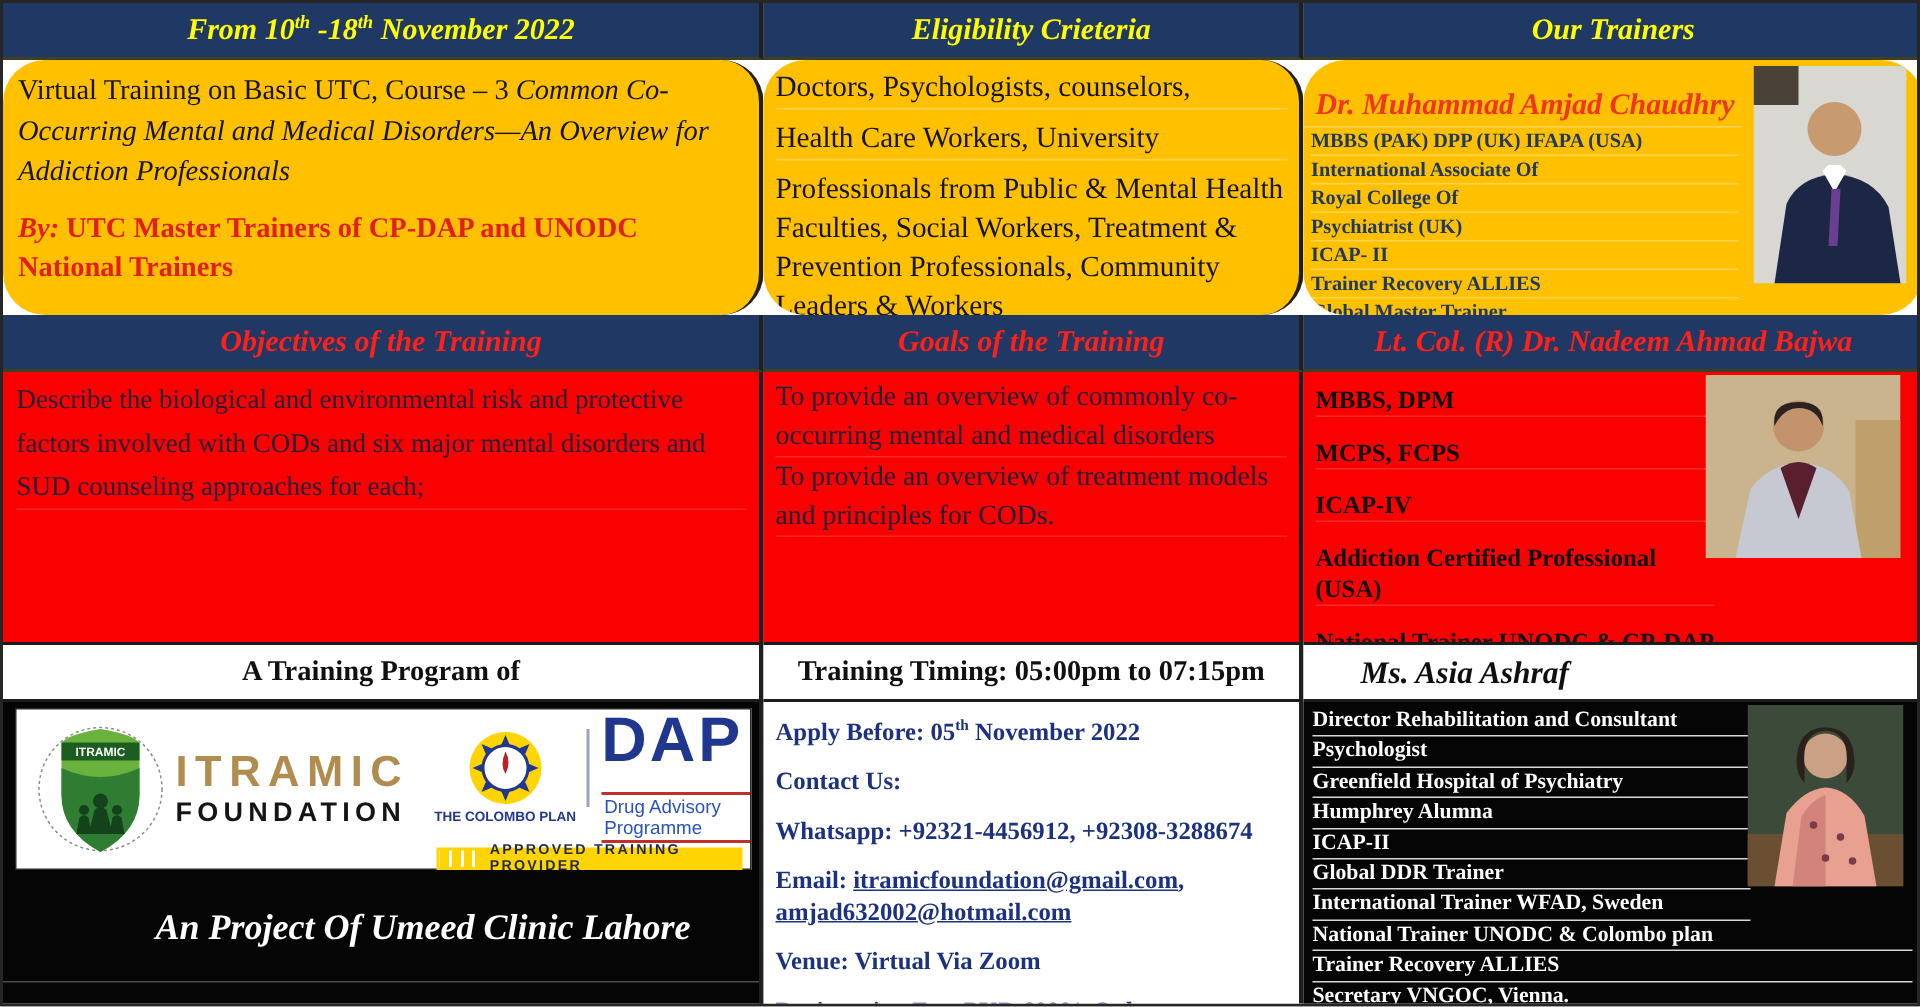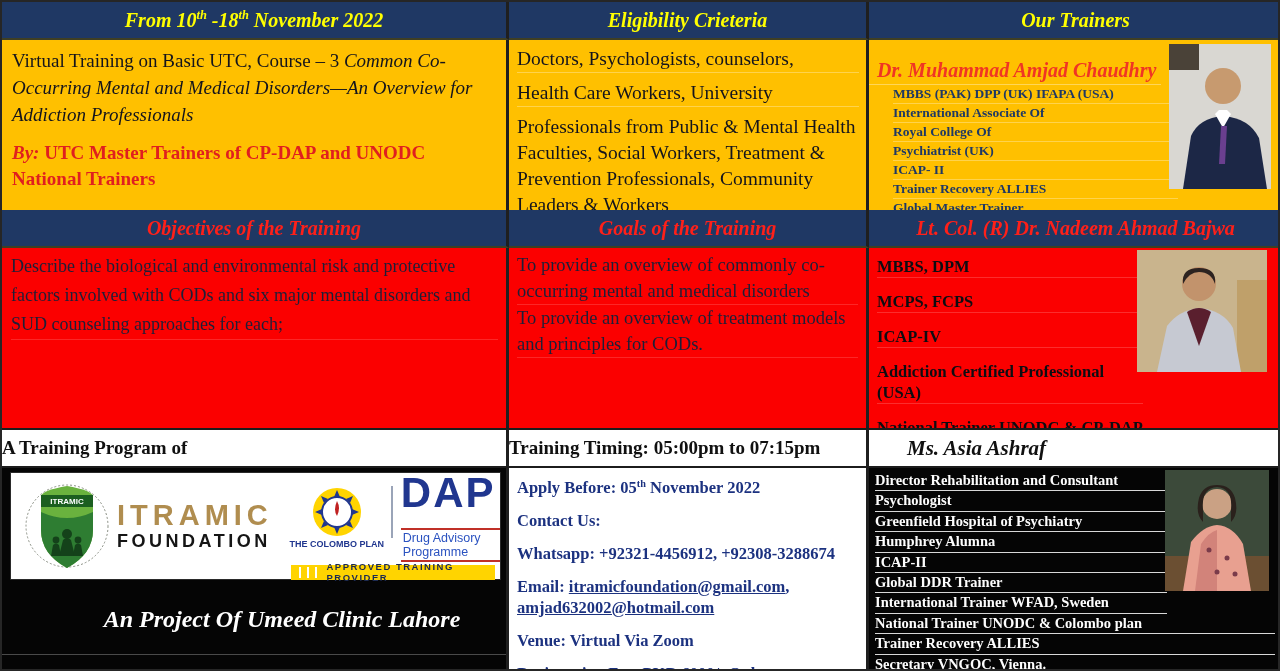--- a/index.html
+++ b/index.html
@@ -24,7 +24,7 @@
   .hdr.yellow { color:#ffff00; }
   .hdr.redtxt { color:#ff2019; }
   .r1h { top:0; height:38px; }
-  .r1b { top:38px; height:170px; background:#ffc000; }
+  .r1b { top:38px; height:170px; background:#ffc000;border-radius:28px; }
   .r2h { top:208px; height:38px; }
   .r2b { top:246px; height:180px; background:#fb0000; }
   .r3  { top:426px; height:40px; background:#ffffff; border-top:2px solid #1c1c1c; border-bottom:2px solid #1c1c1c; }

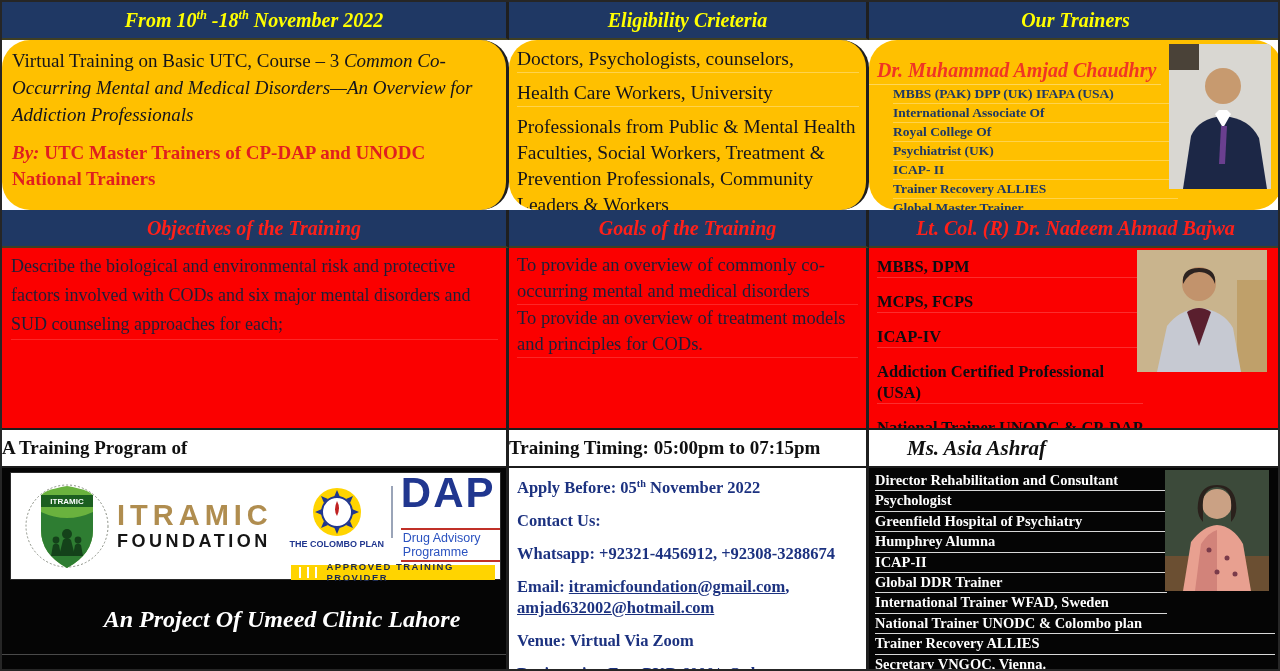--- a/index.html
+++ b/index.html
@@ -45,7 +45,7 @@
   
   .t1-name { padding:19px 0 2px 8px; font-size:20px; font-weight:bold; font-style:italic; color:#f03524;
              border-bottom:1px solid rgba(255,255,255,0.35); width:292px; }
-  .t1-cred { margin-left:24px; width:285px; font-family:"Liberation Serif", serif; }
+  .t1-cred { margin-left:5px; width:285px; font-family:"Liberation Serif", serif; }
   .t1-cred div { font-size:13.5px; font-weight:bold; color:#1f3864; line-height:18px;
                  border-bottom:1px solid rgba(255,255,255,0.30); }
 

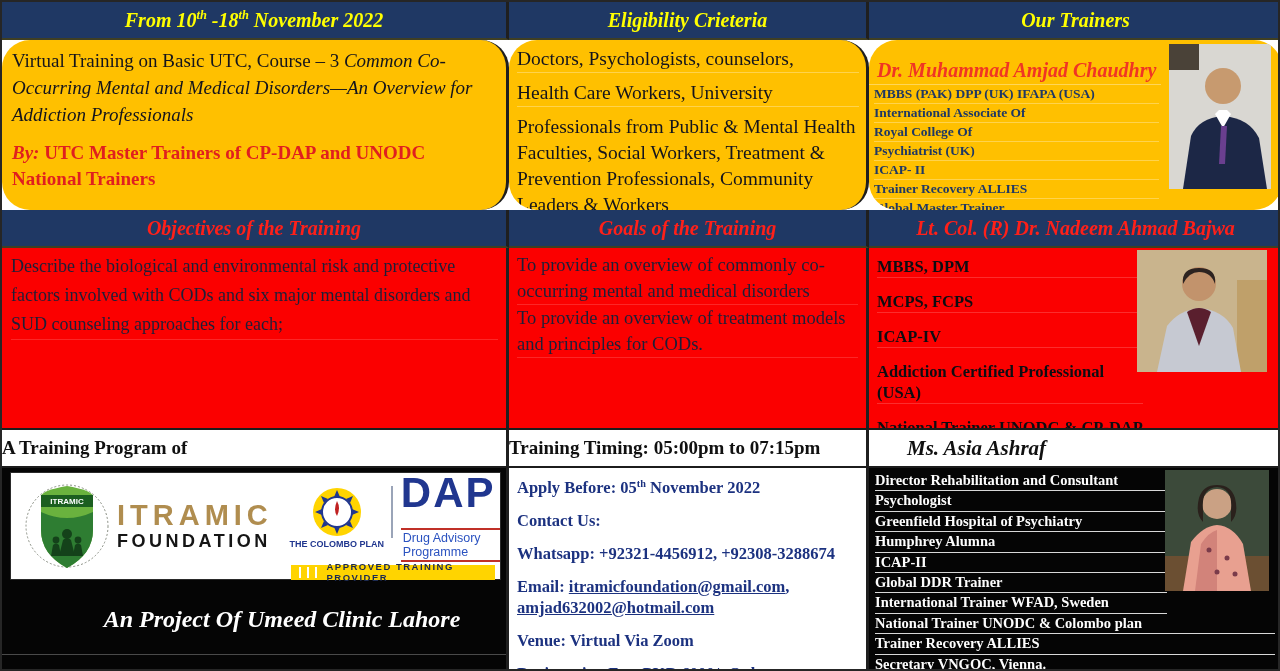--- a/index.html
+++ b/index.html
@@ -62,7 +62,7 @@
 
   
   .band { display:flex; align-items:center; font-weight:bold; color:#101010; }
-  .band.center { font-size:19px; }
+  .band.center { justify-content:center; font-size:19px; }
   .band.name3 { padding-left:38px; font-size:21px; font-style:italic; }
 
   

